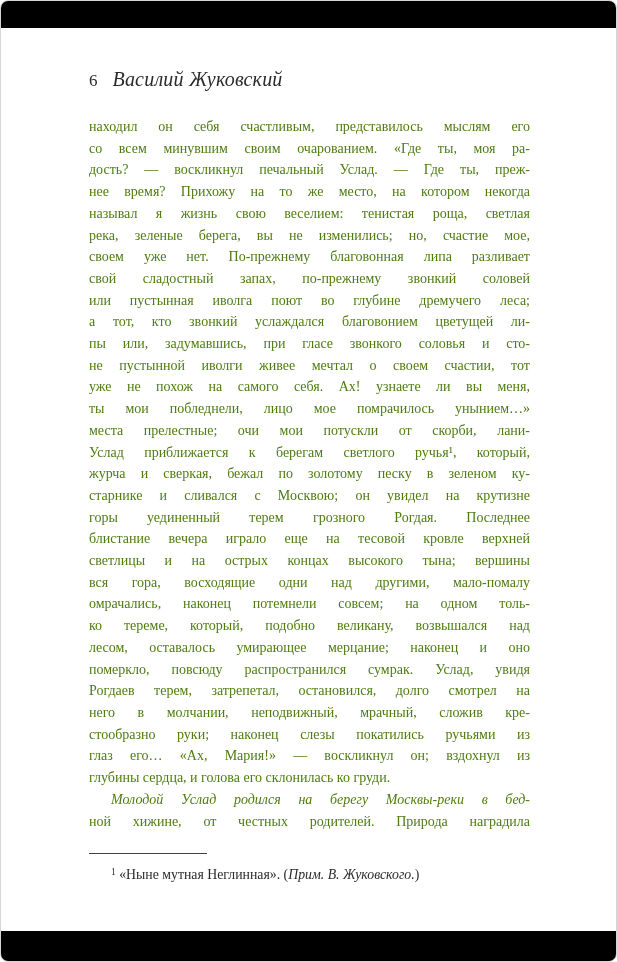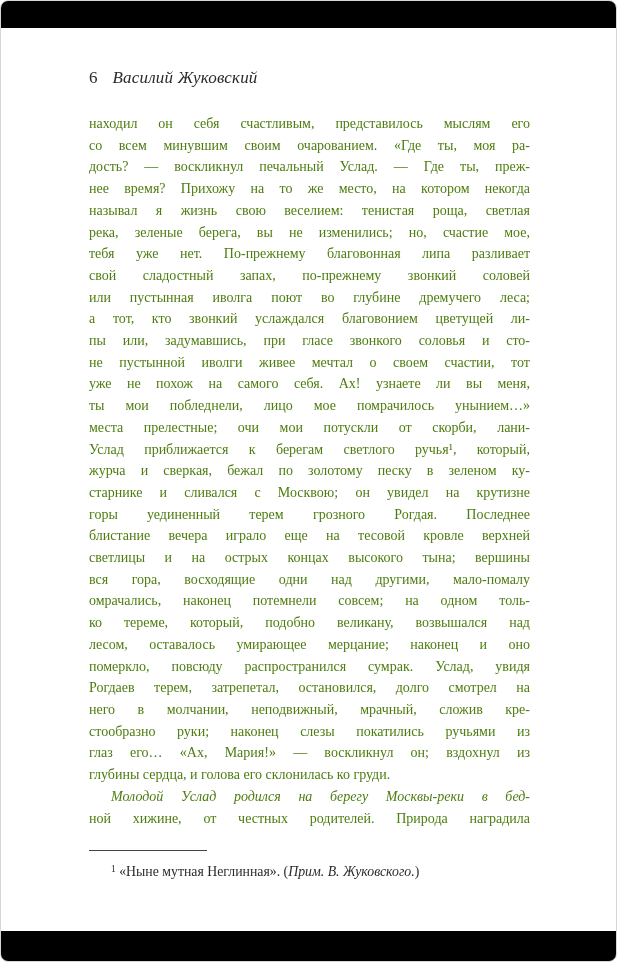--- a/index.html
+++ b/index.html
@@ -29,7 +29,7 @@
   }
   .header { display: flex; align-items: baseline; gap: 15px; margin-bottom: 25px; color: #2b2b2b; }
   .pagenum { font-size: 17px; }
-  .runhead { font-style: italic; font-size: 17px; letter-spacing: 0.2px; }
+  .runhead { font-style: italic; font-size: 20px; letter-spacing: 0.2px; }
   .bodytext { font-size: 14px; line-height: 21.7px; color: #4d7c0f; }
   .line { text-align: justify; text-align-last: justify; }
   .line.last { text-align-last: left; }

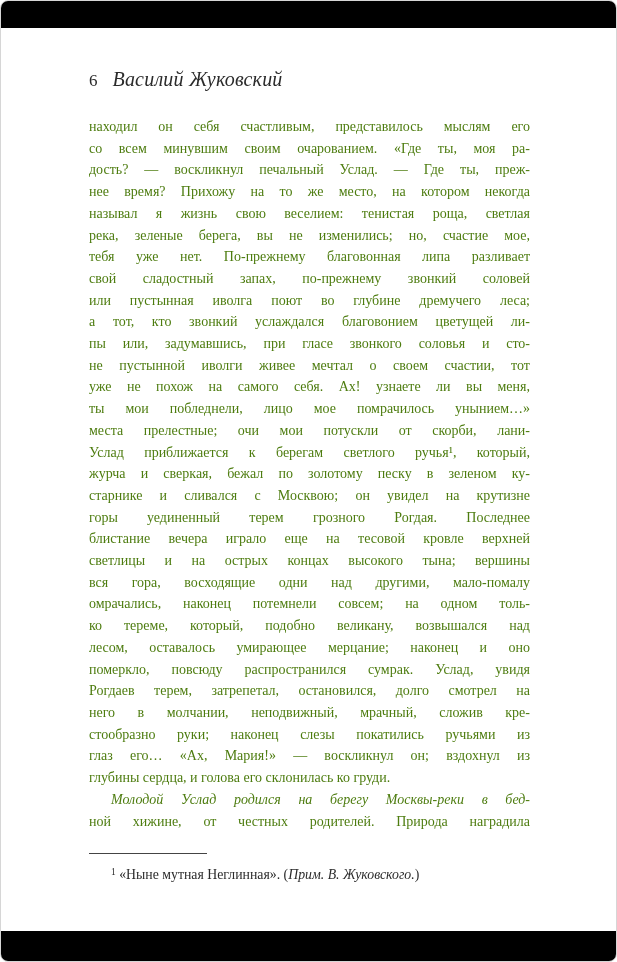--- a/index.html
+++ b/index.html
@@ -58,7 +58,7 @@
           <div class="line">нее время? Прихожу на то же место, на котором некогда</div>
           <div class="line">называл я жизнь свою веселием: тенистая роща, светлая</div>
           <div class="line">река, зеленые берега, вы не изменились; но, счастие мое,</div>
-          <div class="line">тебя уже нет. По-прежнему благовонная липа разливает</div>
+          <div class="line">своем уже нет. По-прежнему благовонная липа разливает</div>
           <div class="line">свой сладостный запах, по-прежнему звонкий соловей</div>
           <div class="line">или пустынная иволга поют во глубине дремучего леса;</div>
           <div class="line">а тот, кто звонкий услаждался благовонием цветущей ли-</div>

